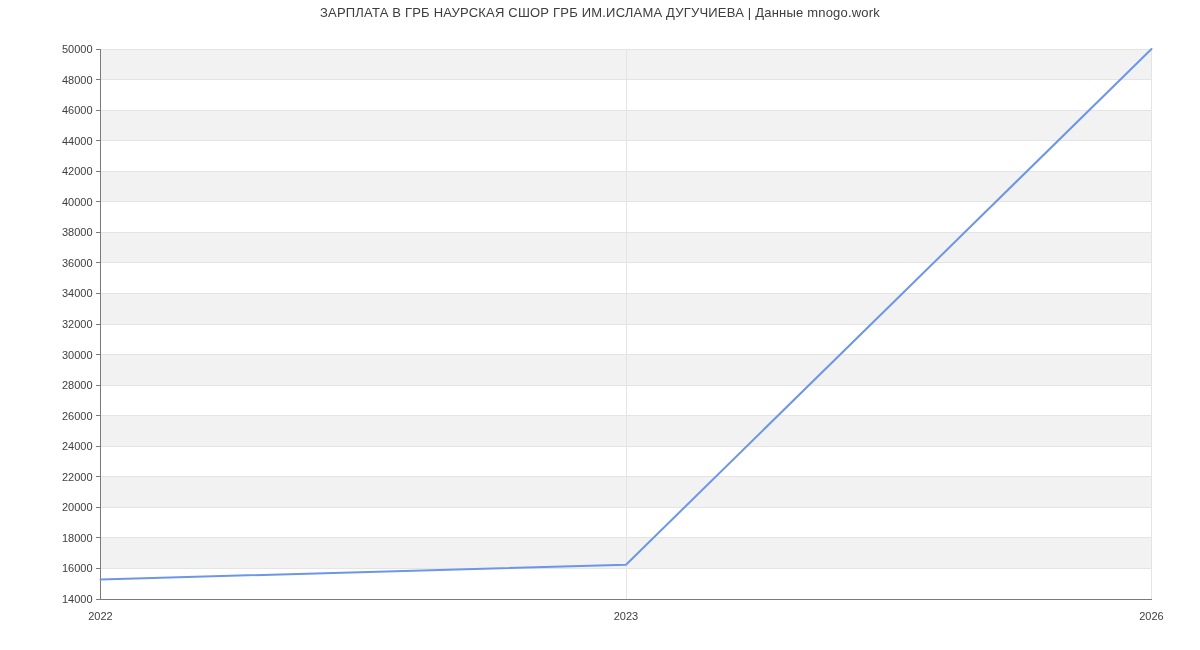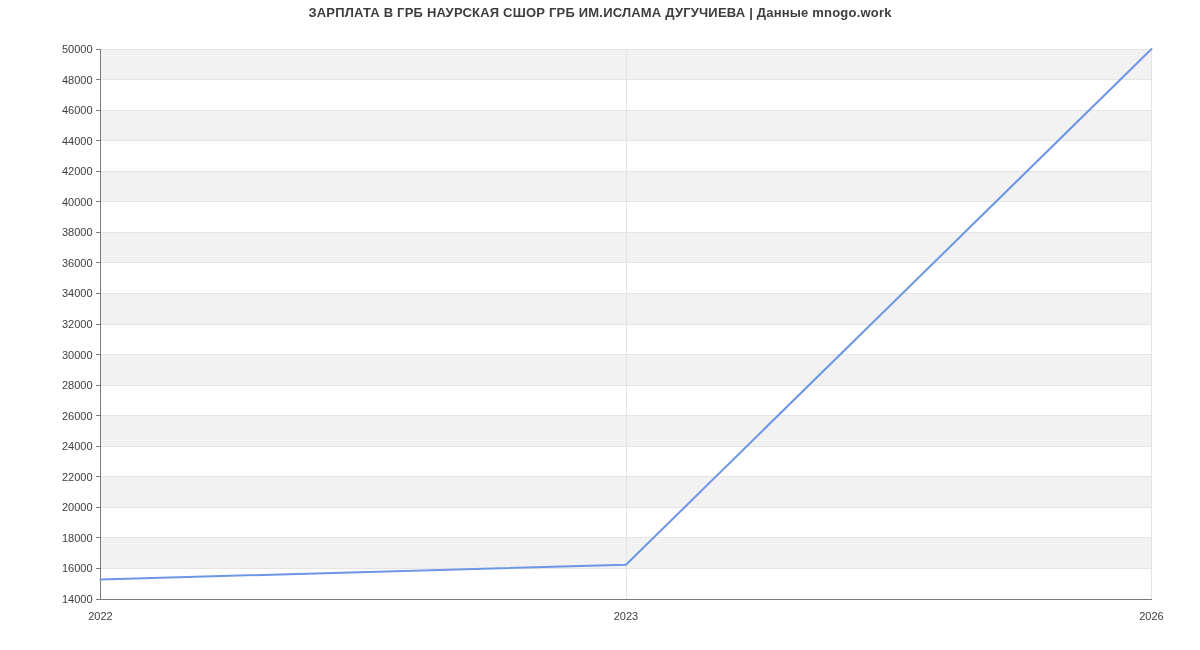--- a/index.html
+++ b/index.html
@@ -24,7 +24,6 @@
     font-size: 13px;
     color: #3d3d3d;
     letter-spacing: 0.2px;
-    font-weight: bold;
   }
   svg.chart {
     position: absolute;

